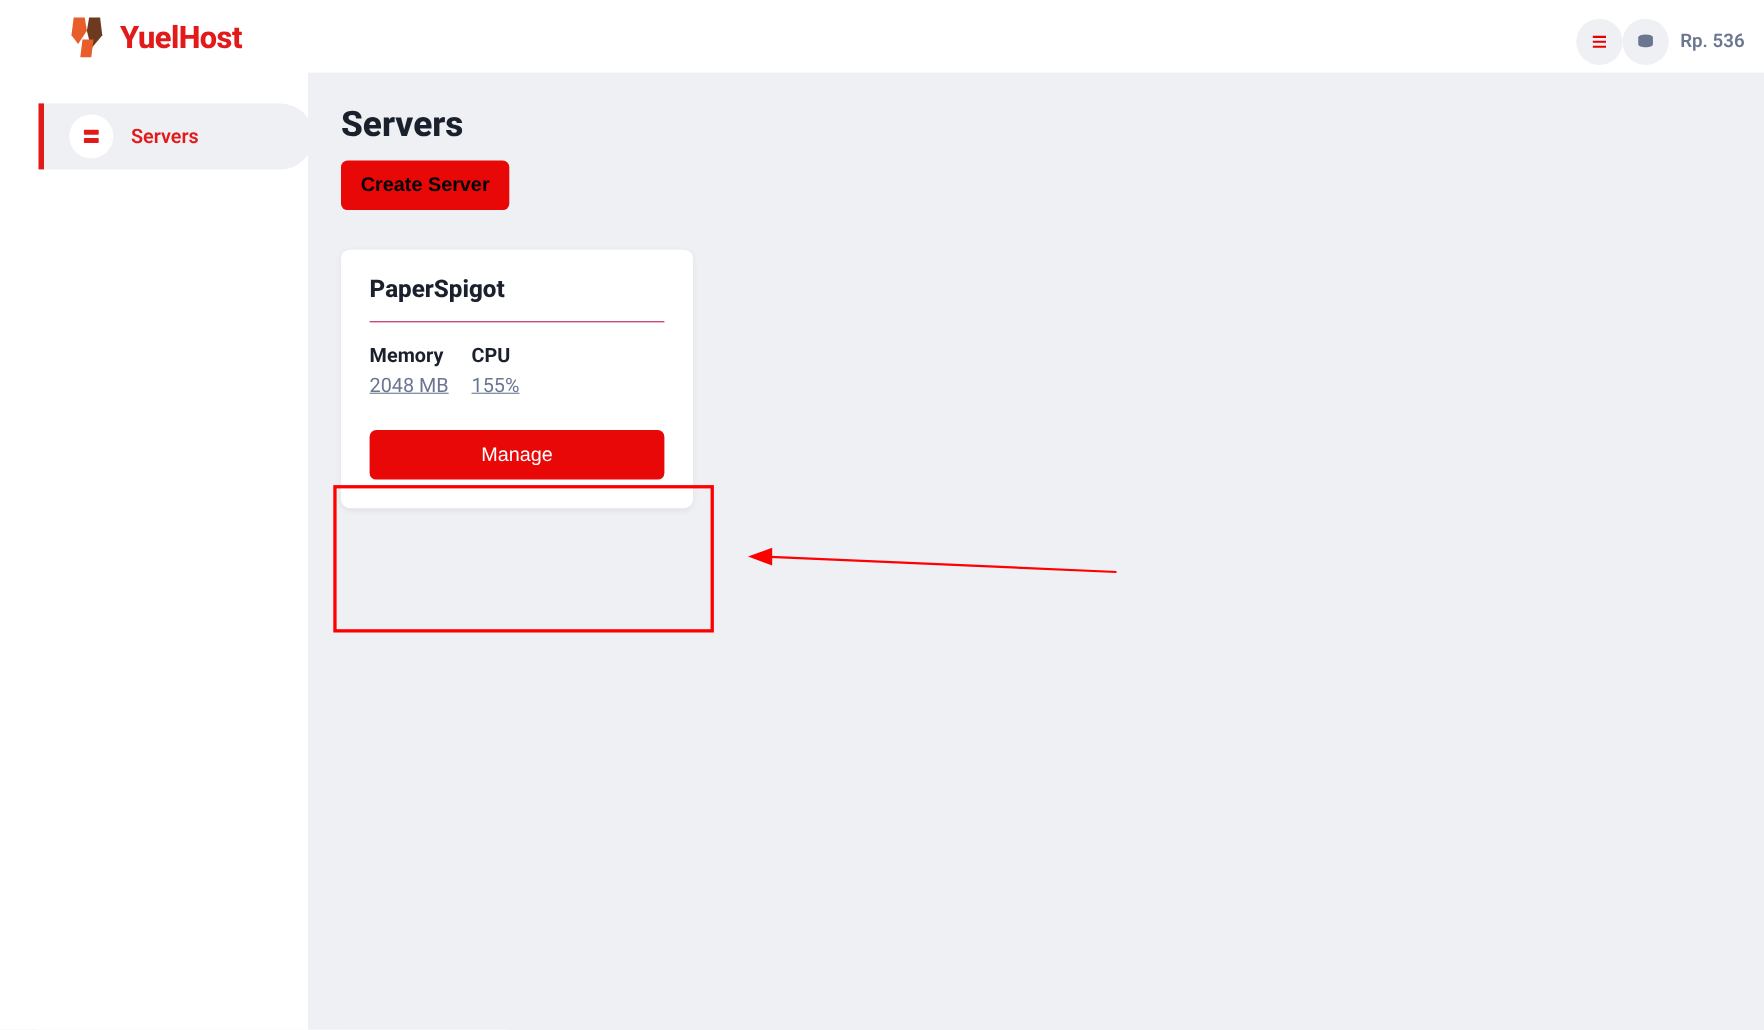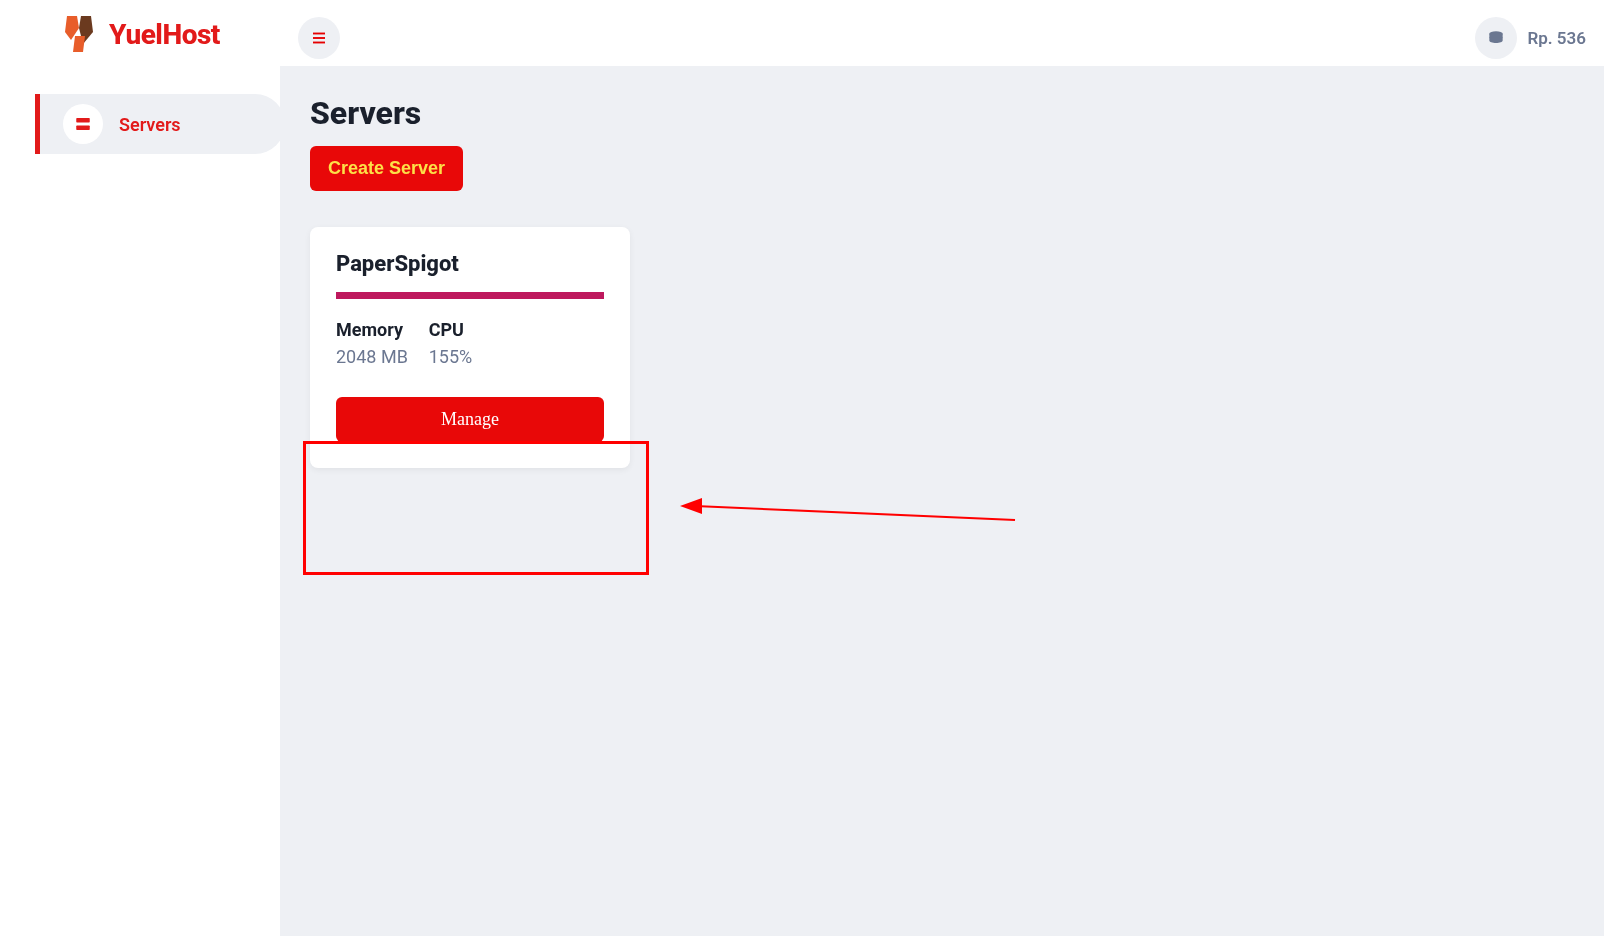--- a/index.html
+++ b/index.html
@@ -21,7 +21,7 @@
     background: #fff;
     display: flex;
     align-items: center;
-    justify-content: space-between;
+    justify-content: flex-end;
     padding: 0 18px;
   }
   .hamburger-btn {

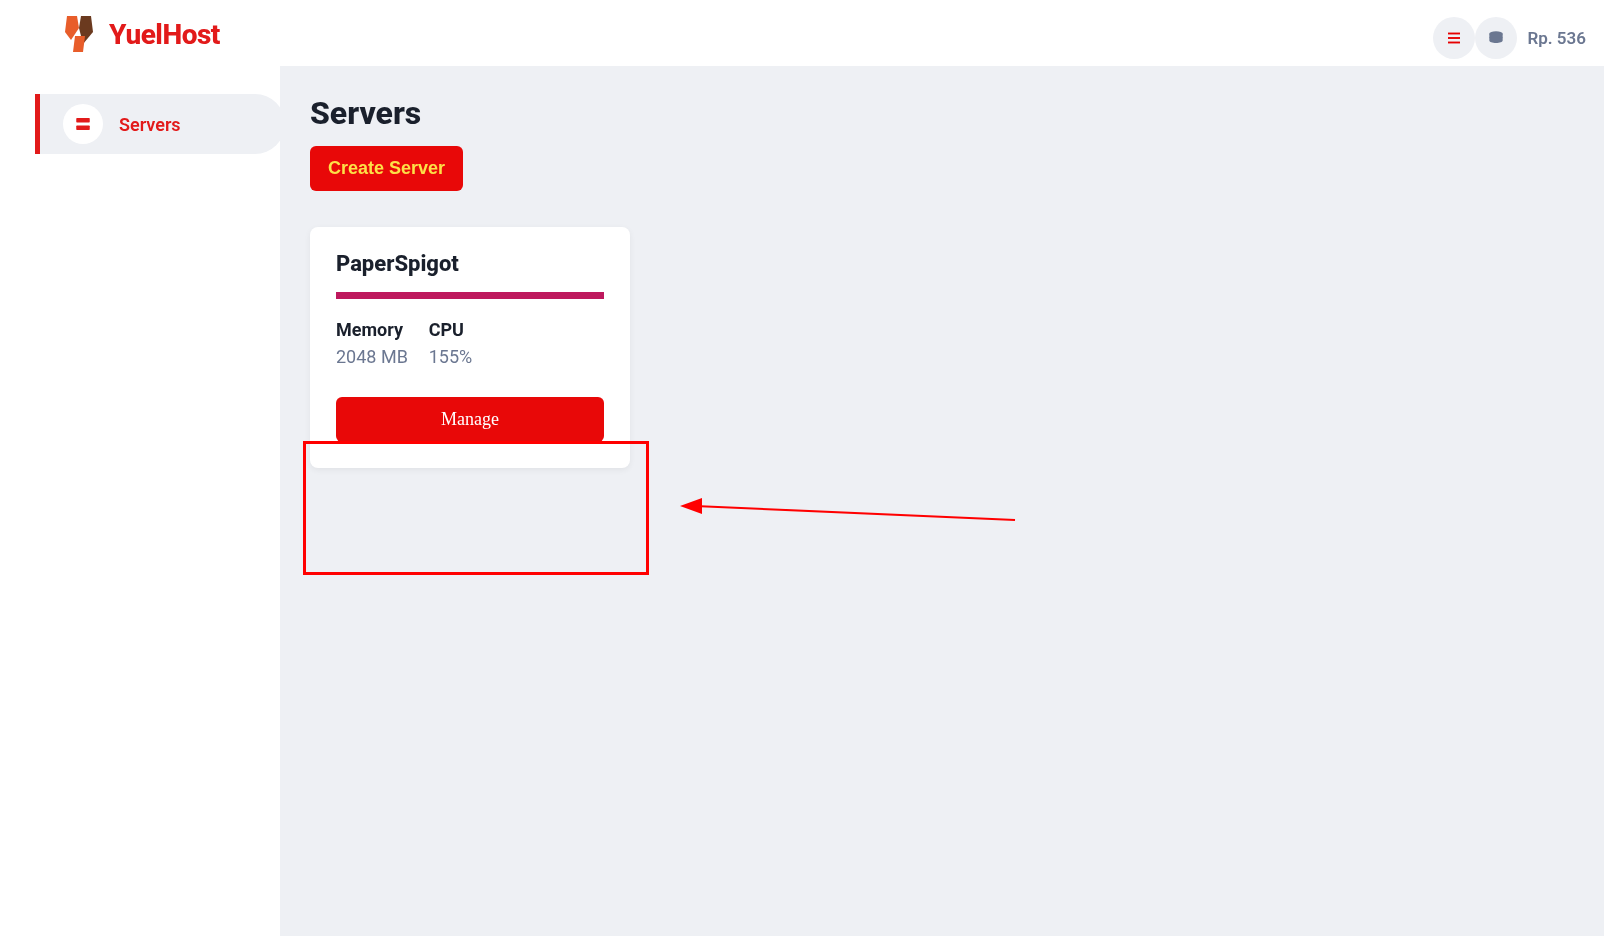--- a/index.html
+++ b/index.html
@@ -135,7 +135,7 @@
   .btn-primary {
     display: inline-block;
     background: #e80808;
-    color: #fde047;
+    color: #000000;
     border: none;
     border-radius: 6px;
     padding: 12px 18px;

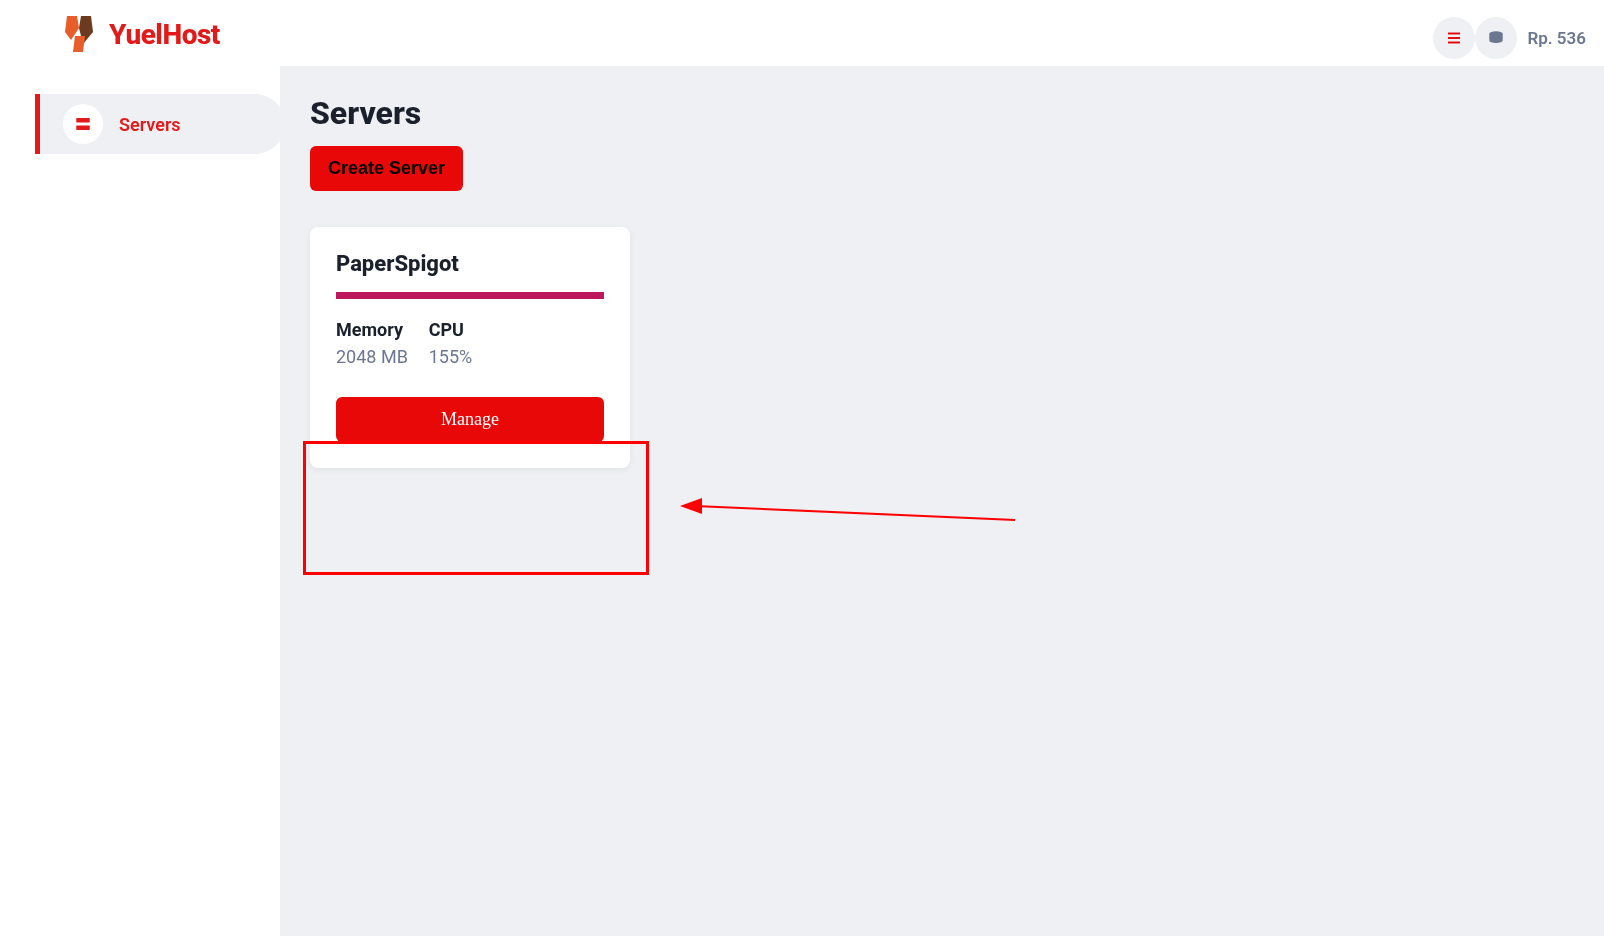--- a/index.html
+++ b/index.html
@@ -156,7 +156,7 @@
     font-weight: 800;
     color: #1a202c;
     padding-bottom: 16px;
-    border-bottom: 7px solid #be185d;
+    border-bottom: 1px solid #be185d;
   }
   .stats {
     display: grid;

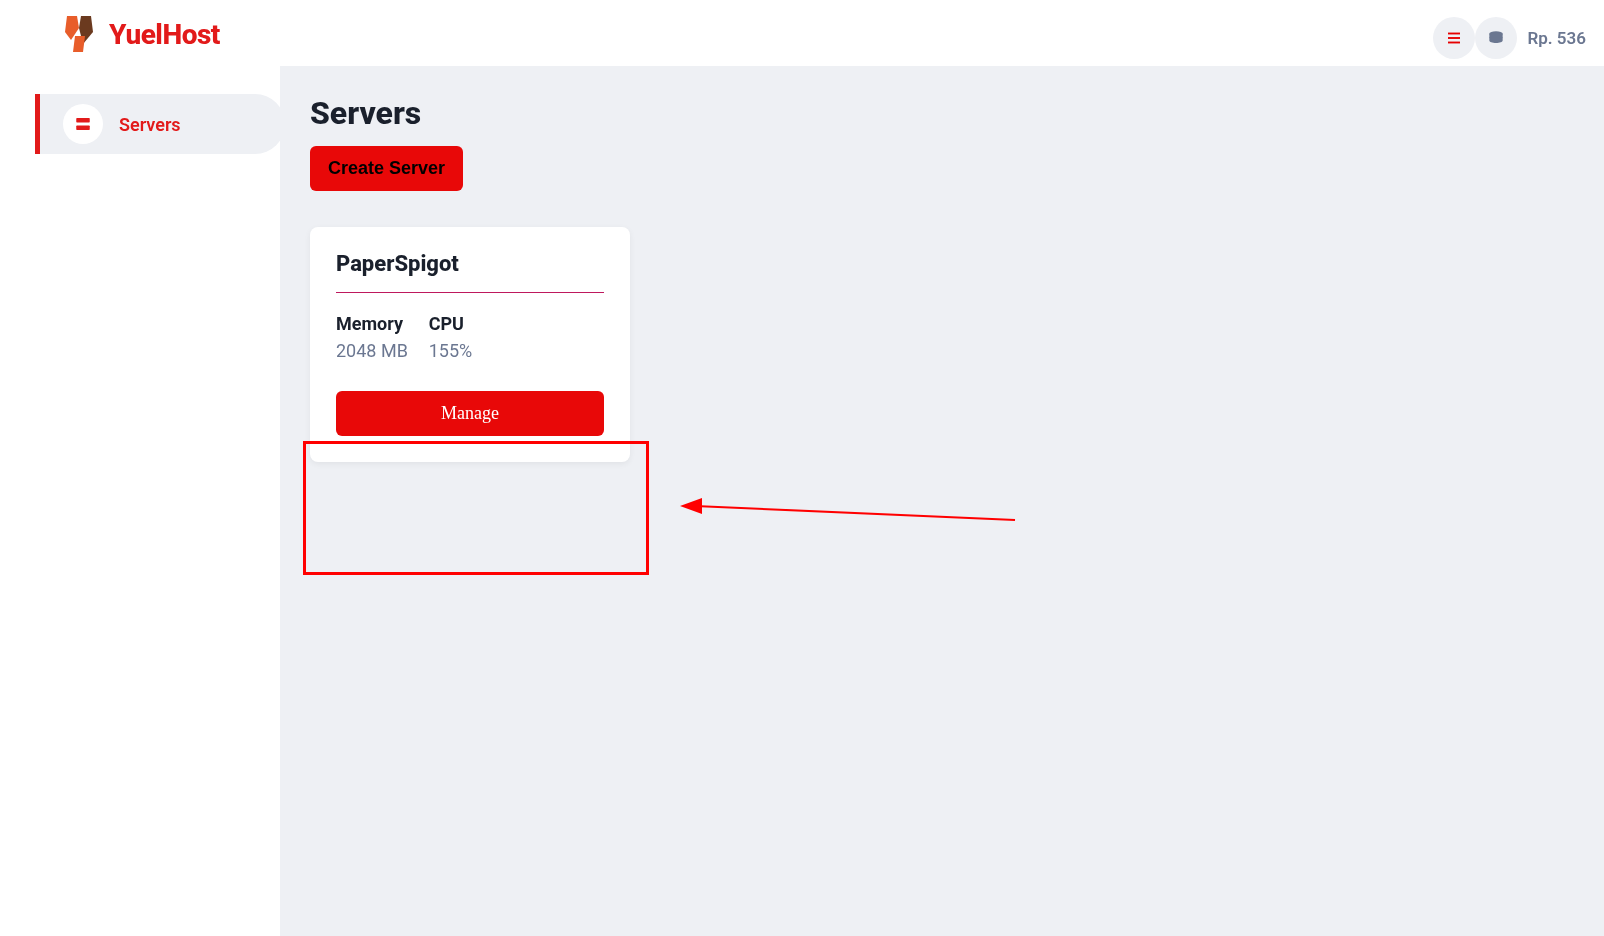--- a/index.html
+++ b/index.html
@@ -166,7 +166,7 @@
     margin-top: 20px;
   }
   .stat-label { font-size: 18px; font-weight: 700; color: #1a202c; }
-  .stat-value { font-size: 18px; color: #6b7791; margin-top: 6px; }
+  .stat-value { font-size: 18px; color: #6b7791; margin-top: 6px; text-decoration: underline; }
   .btn-manage {
     margin-top: 30px;
     width: 100%;

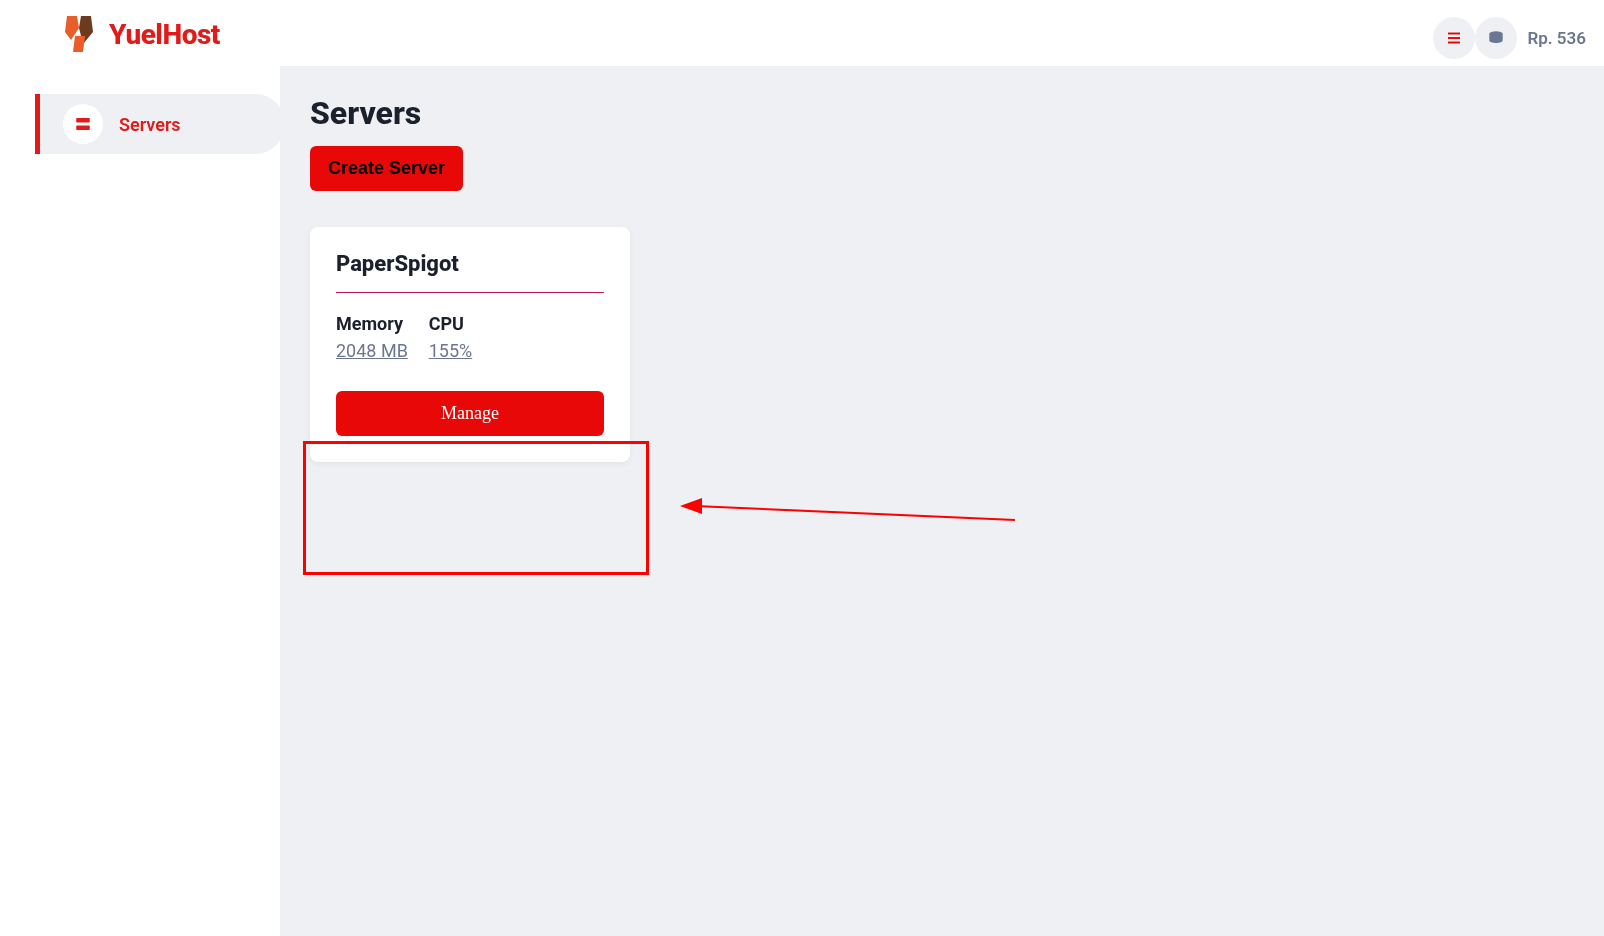--- a/index.html
+++ b/index.html
@@ -178,7 +178,6 @@
     font-size: 18px;
     font-weight: 500;
     cursor: pointer;
-    font-family: Liberation Serif, serif;
   }
 
   .annotation-box {

